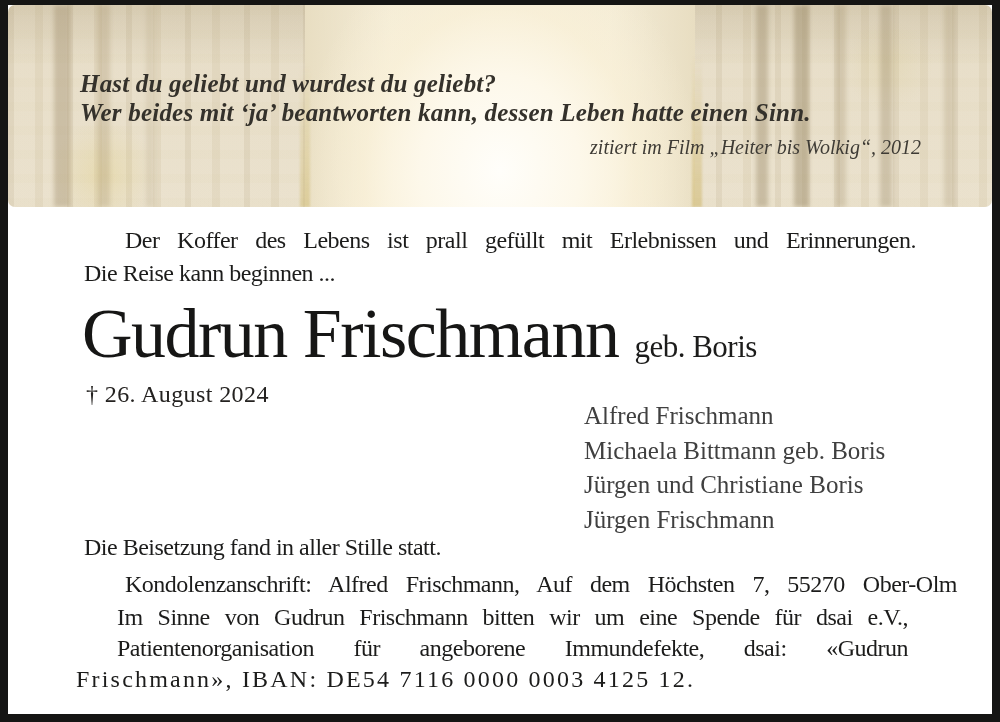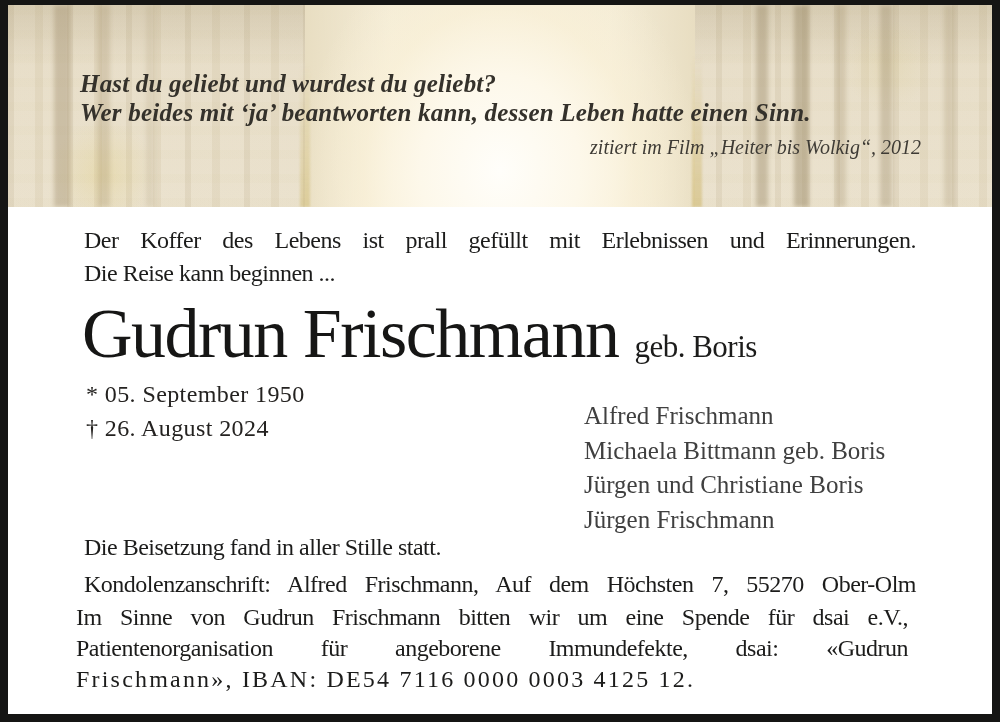--- a/index.html
+++ b/index.html
@@ -33,6 +33,7 @@
         rgba(221,211,176,0.12) 0 9px,
         rgba(255,255,255,0) 9px 24px),
       linear-gradient(180deg, #e6dcc6, #eae1cd);
+    border-radius: 7px;
   }
   .trunk { position:absolute; top:0; height:100%; filter:blur(2px); }
   .t1 { left:46px;  width:16px; background:rgba(156,138,103,0.38); }

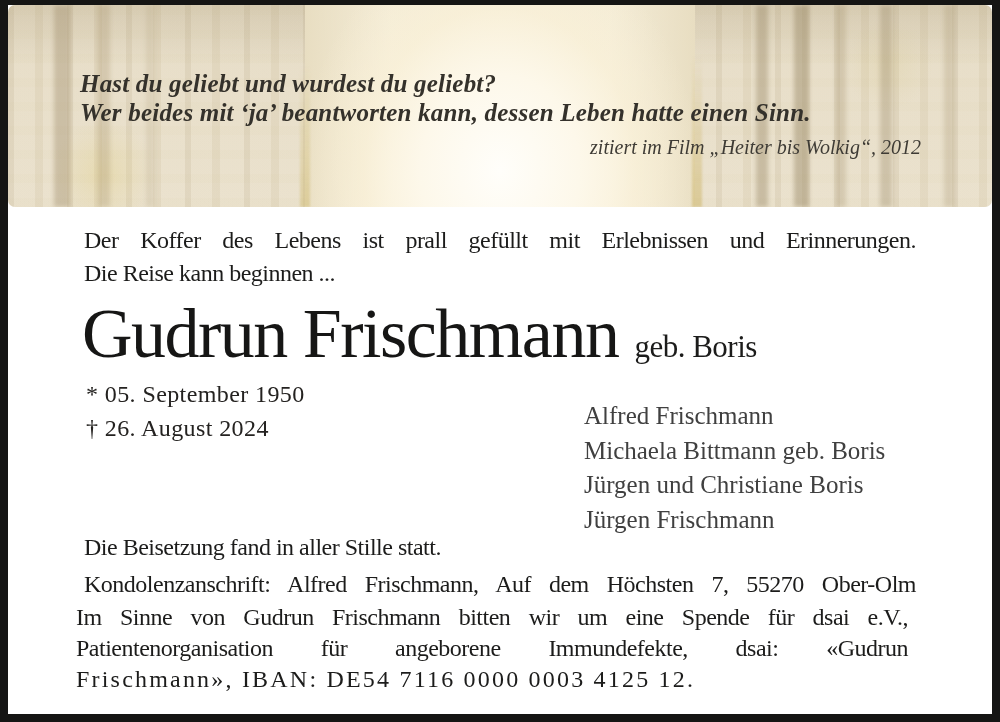--- a/index.html
+++ b/index.html
@@ -74,7 +74,7 @@
 
   
   .cond { letter-spacing:-0.5px; }
-  .jline { text-align:justify; text-align-last:justify; }
+  .jline { text-align:justify; text-align-last:justify;margin-left:41px; }
 
   .intro {
     position:absolute; left:76px; top:219px; width:832px;

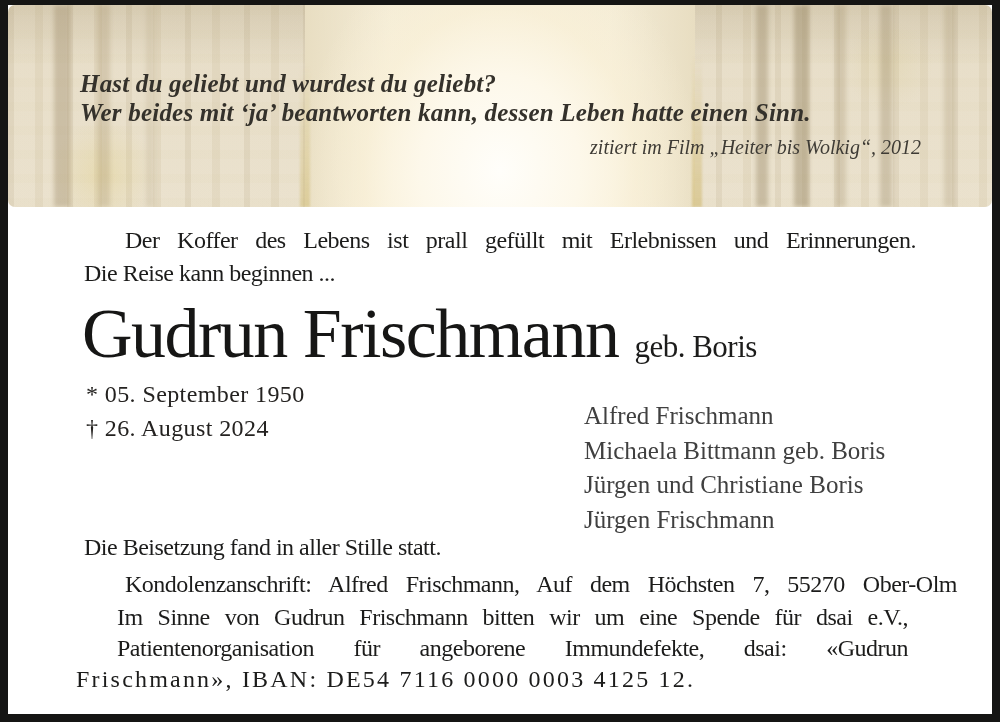--- a/index.html
+++ b/index.html
@@ -143,7 +143,6 @@
   </div>
 
   <div class="dates">
-    <div>* 05. September 1950</div>
     <div>† 26. August 2024</div>
   </div>
 

